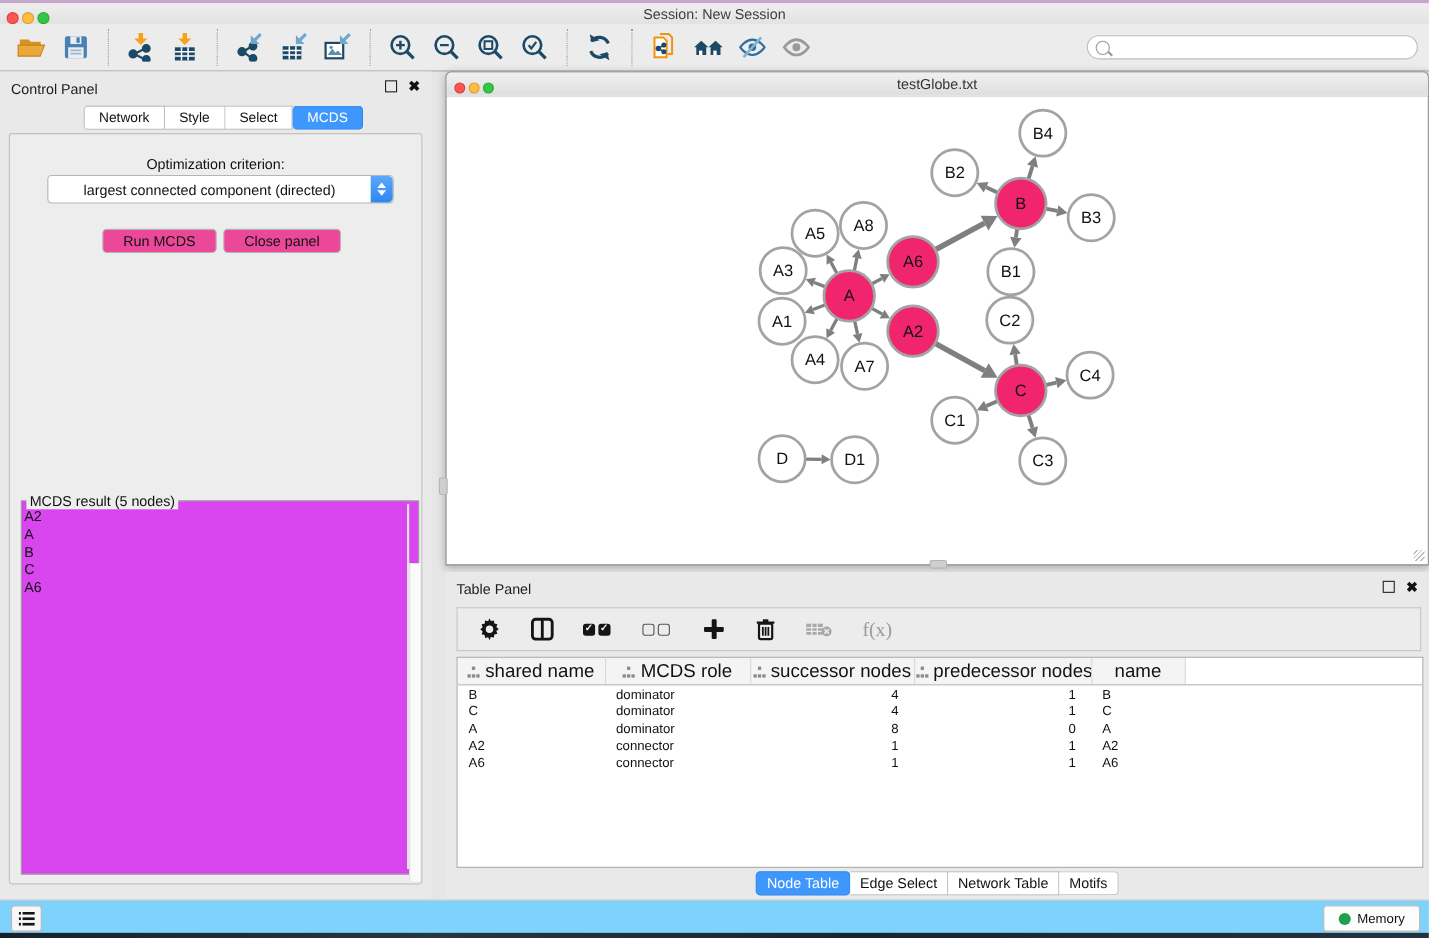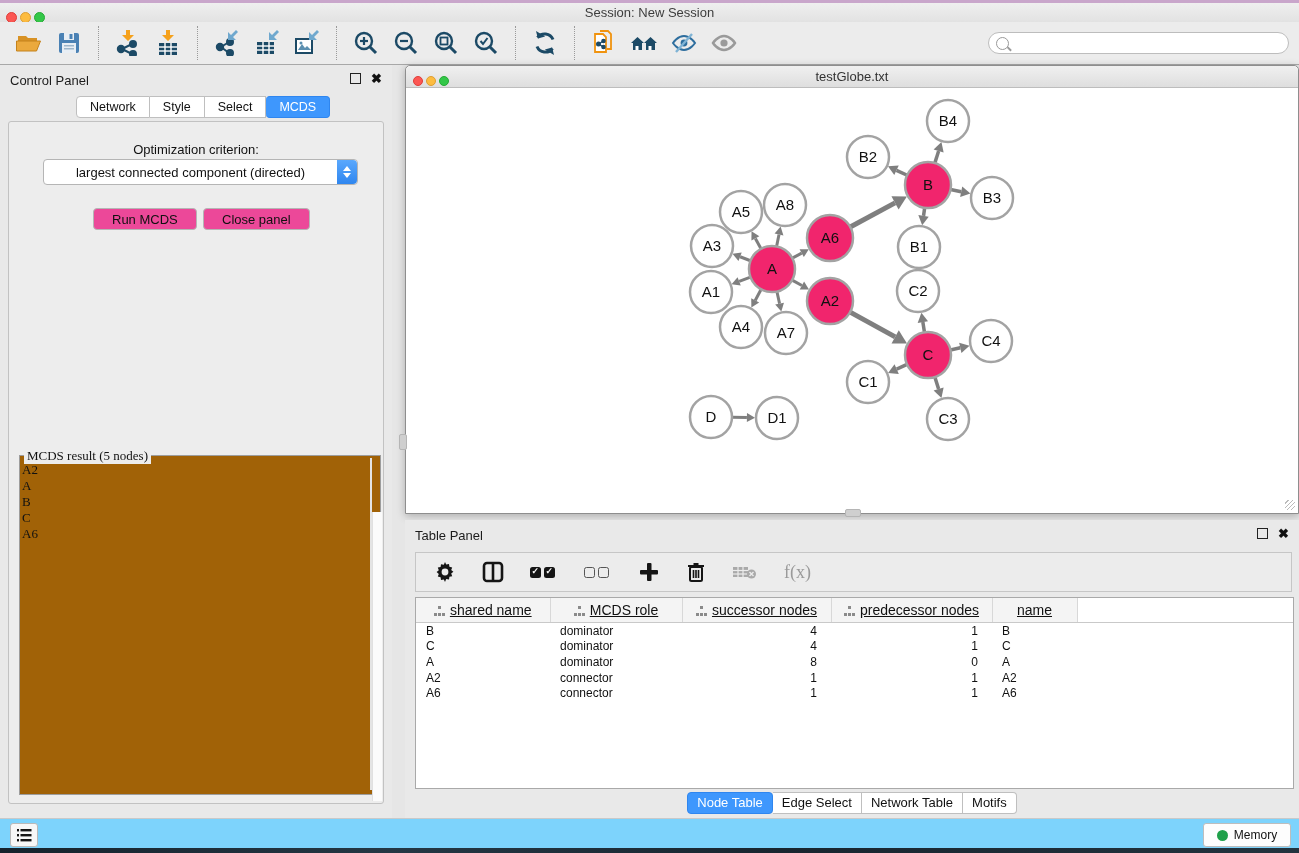--- a/index.html
+++ b/index.html
@@ -60,7 +60,7 @@
   #btn-run{left:84px;}
   #btn-close{left:194px;}
 
-  #mcds-fieldset{left:10px;top:333px;width:360px;height:338px;border:1px solid #9d9d9d;background:#a16207;font-family:Liberation Serif, serif;}
+  #mcds-fieldset{left:10px;top:333px;width:360px;height:338px;border:1px solid #9d9d9d;background:#d946ef;}
   #mcds-legend{position:absolute;top:-8px;left:4px;background:#ededed;padding:0 3px;font-size:13px;color:#111;}
   #mcds-list{position:absolute;left:2px;top:6px;font-size:13px;color:#111;line-height:16px;}
   #mcds-scroll{position:absolute;right:8px;top:2px;width:2px;height:332px;background:#e4e4e4;}

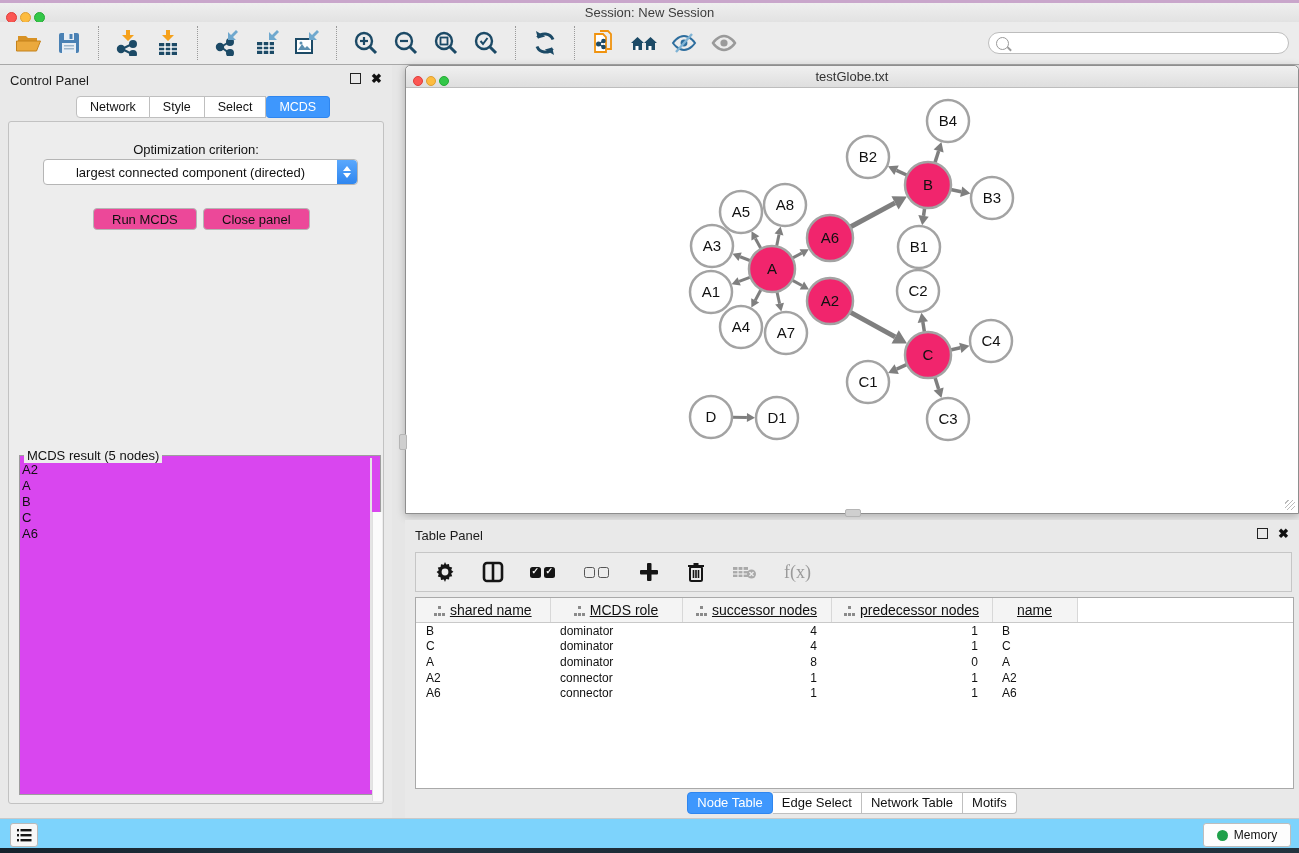--- a/index.html
+++ b/index.html
@@ -93,7 +93,7 @@
   #tp-table{left:10px;top:77px;width:877px;height:190px;background:#fff;border:1px solid #a9a9a9;overflow:hidden;}
   table{border-collapse:collapse;table-layout:fixed;width:100%;}
   th{height:22px;background:#f4f4f4;border-bottom:1px solid #c9c9c9;border-right:1px solid #d8d8d8;
-     font-size:14px;font-weight:normal;color:#111;text-align:center;overflow:hidden;white-space:nowrap;text-decoration:underline;}
+     font-size:17px;font-weight:normal;color:#111;text-align:center;overflow:hidden;white-space:nowrap;}
   th.filler{background:#fff;border:none;border-bottom:1px solid #c9c9c9;}
   td{height:15.6px;font-size:12px;color:#111;padding:0 10px;white-space:nowrap;overflow:hidden;}
   td.num{text-align:right;padding-right:14px;}

